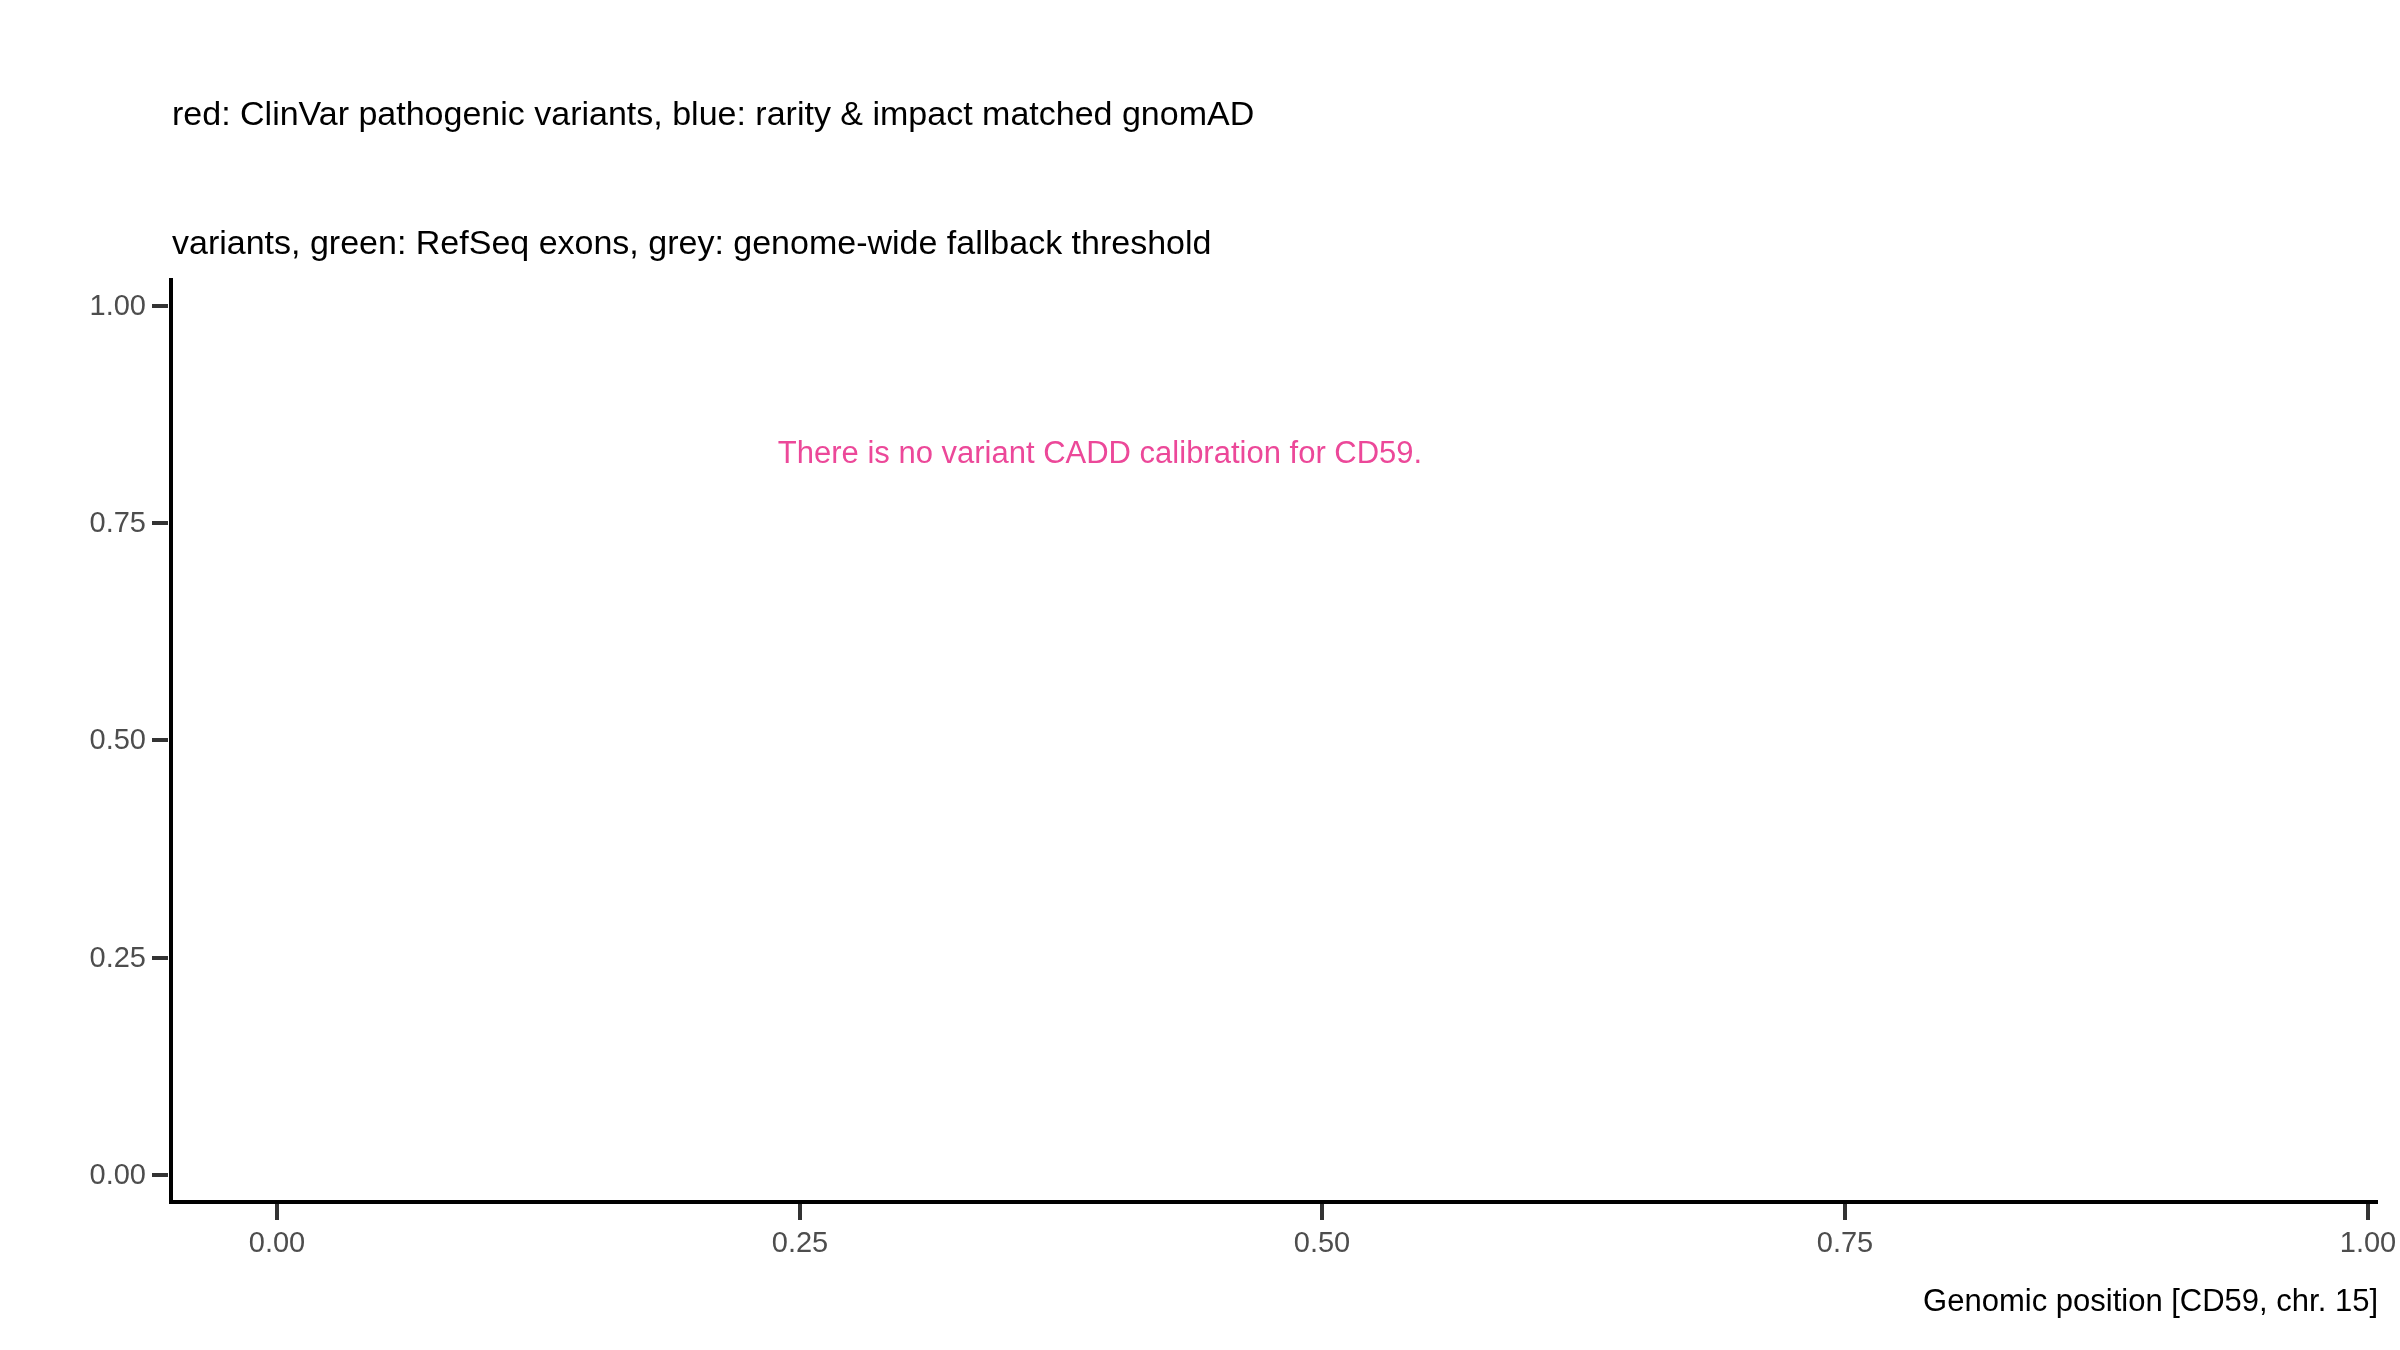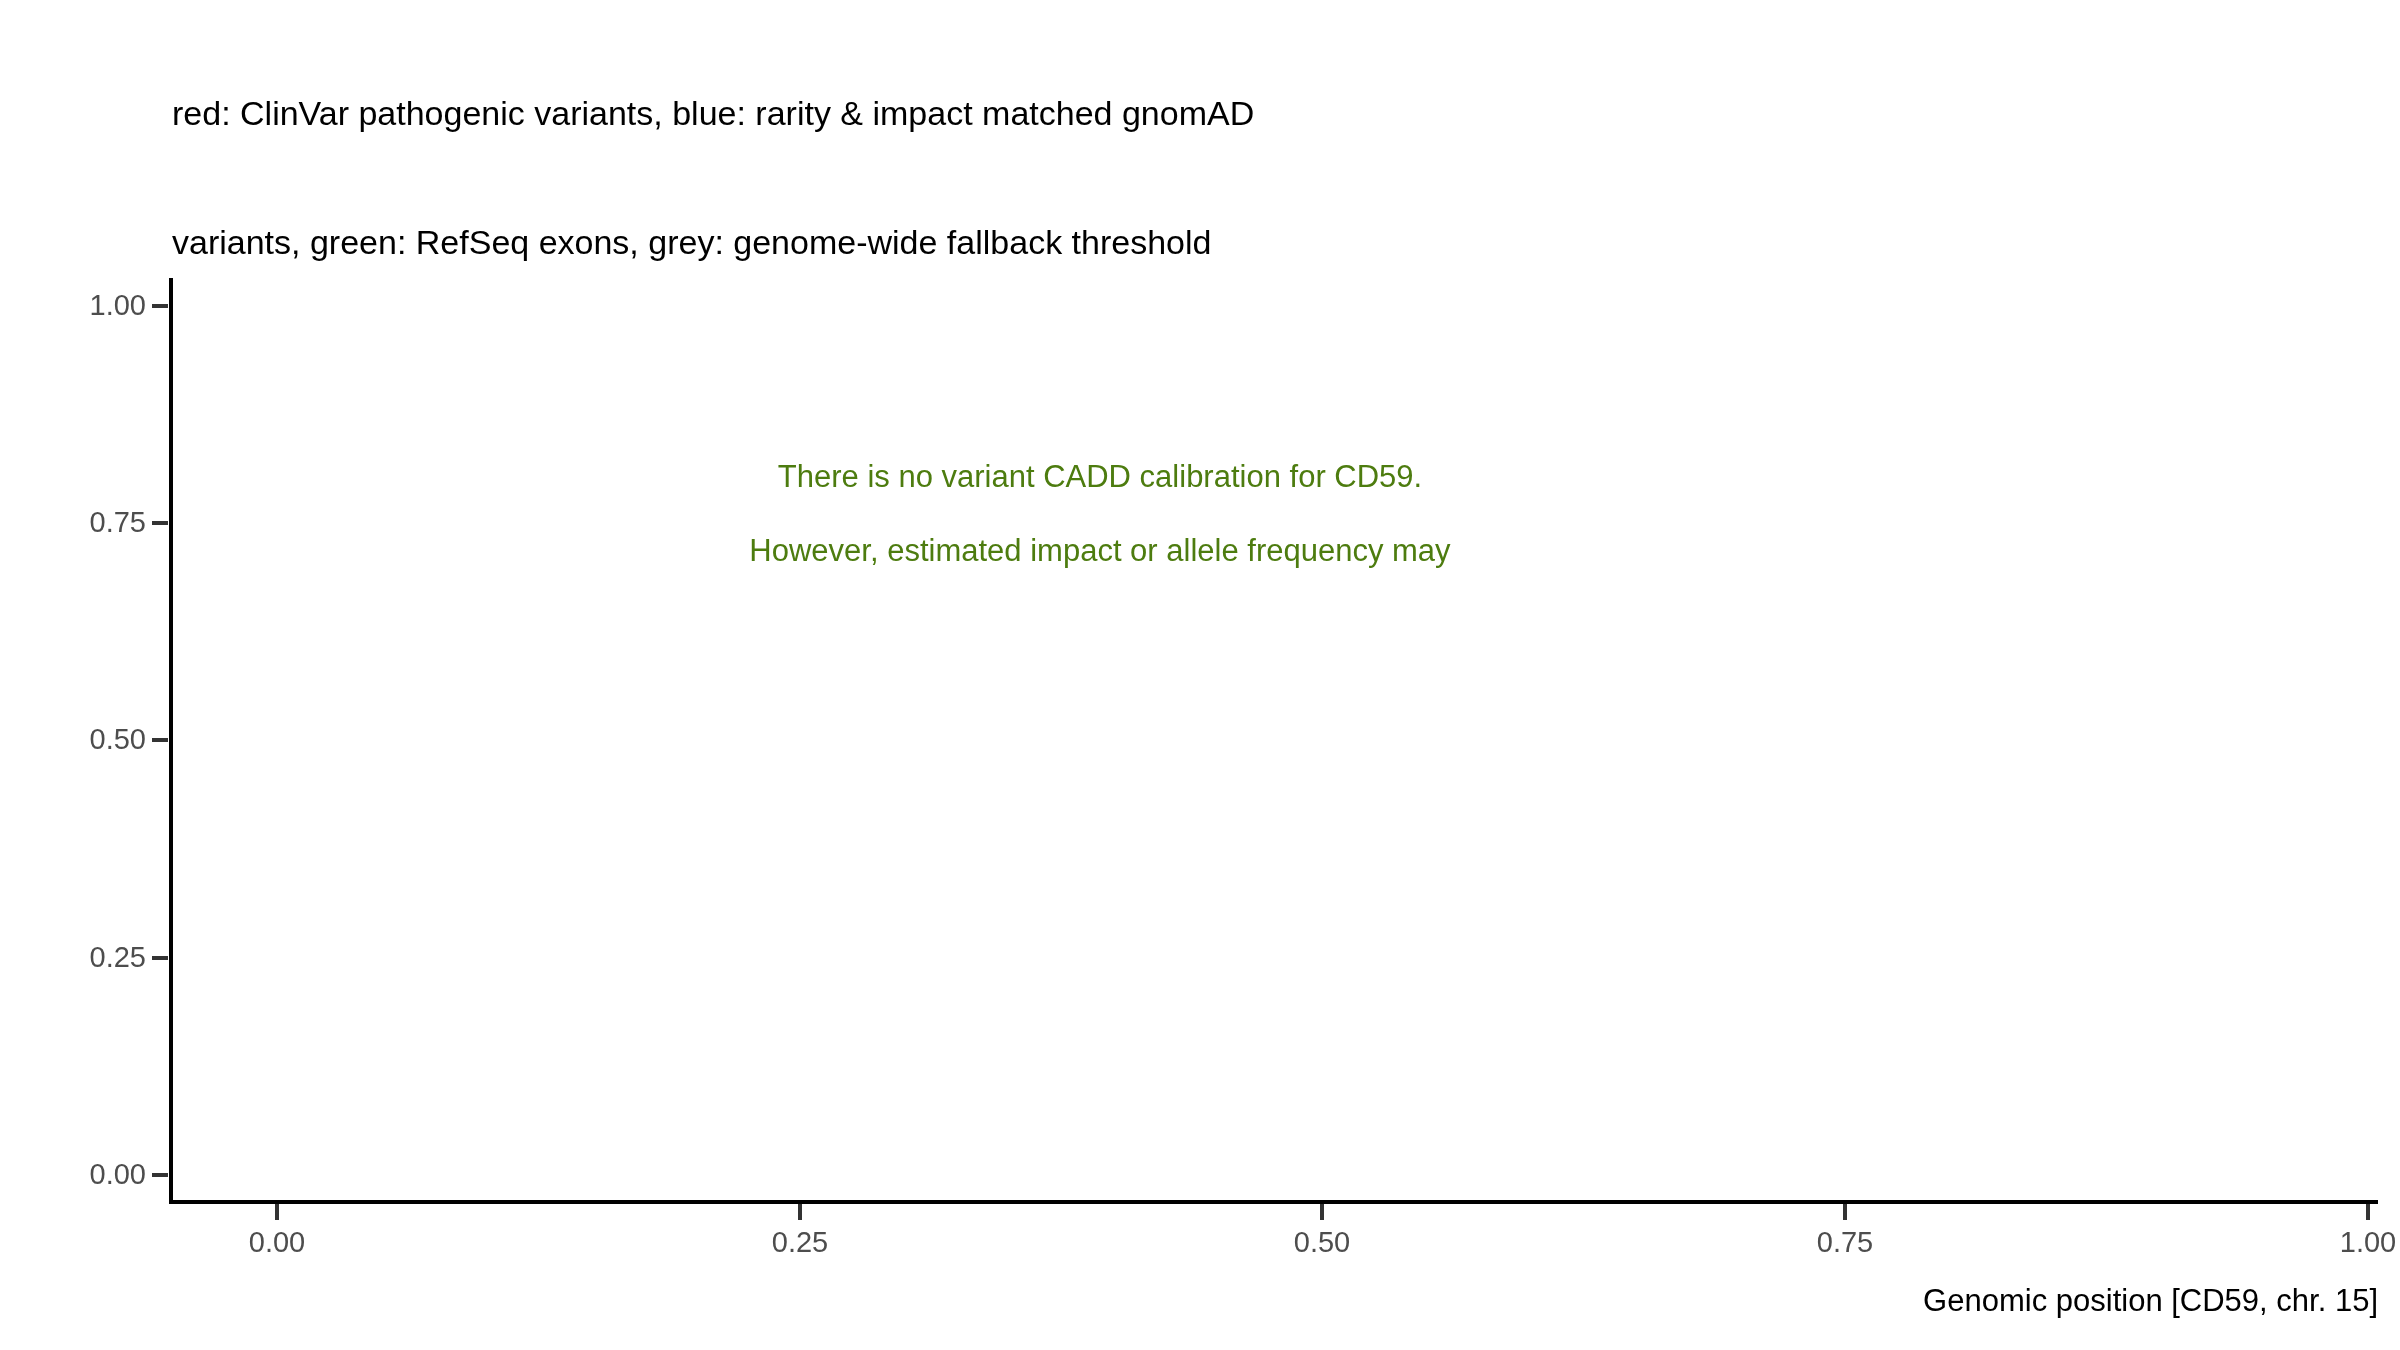--- a/index.html
+++ b/index.html
@@ -133,12 +133,12 @@
   #panel-annotation {
     position: absolute;
     left: 320px;
-    top: 440px;
+    top: 416px;
     width: 1560px;
     text-align: center;
     font-size: 31px;
     line-height: 74px;
-    color: #4d7c0f;
+    color: #ec4899;
   }
   #panel-annotation .annot-line { display: block; white-space: nowrap; }
 </style>

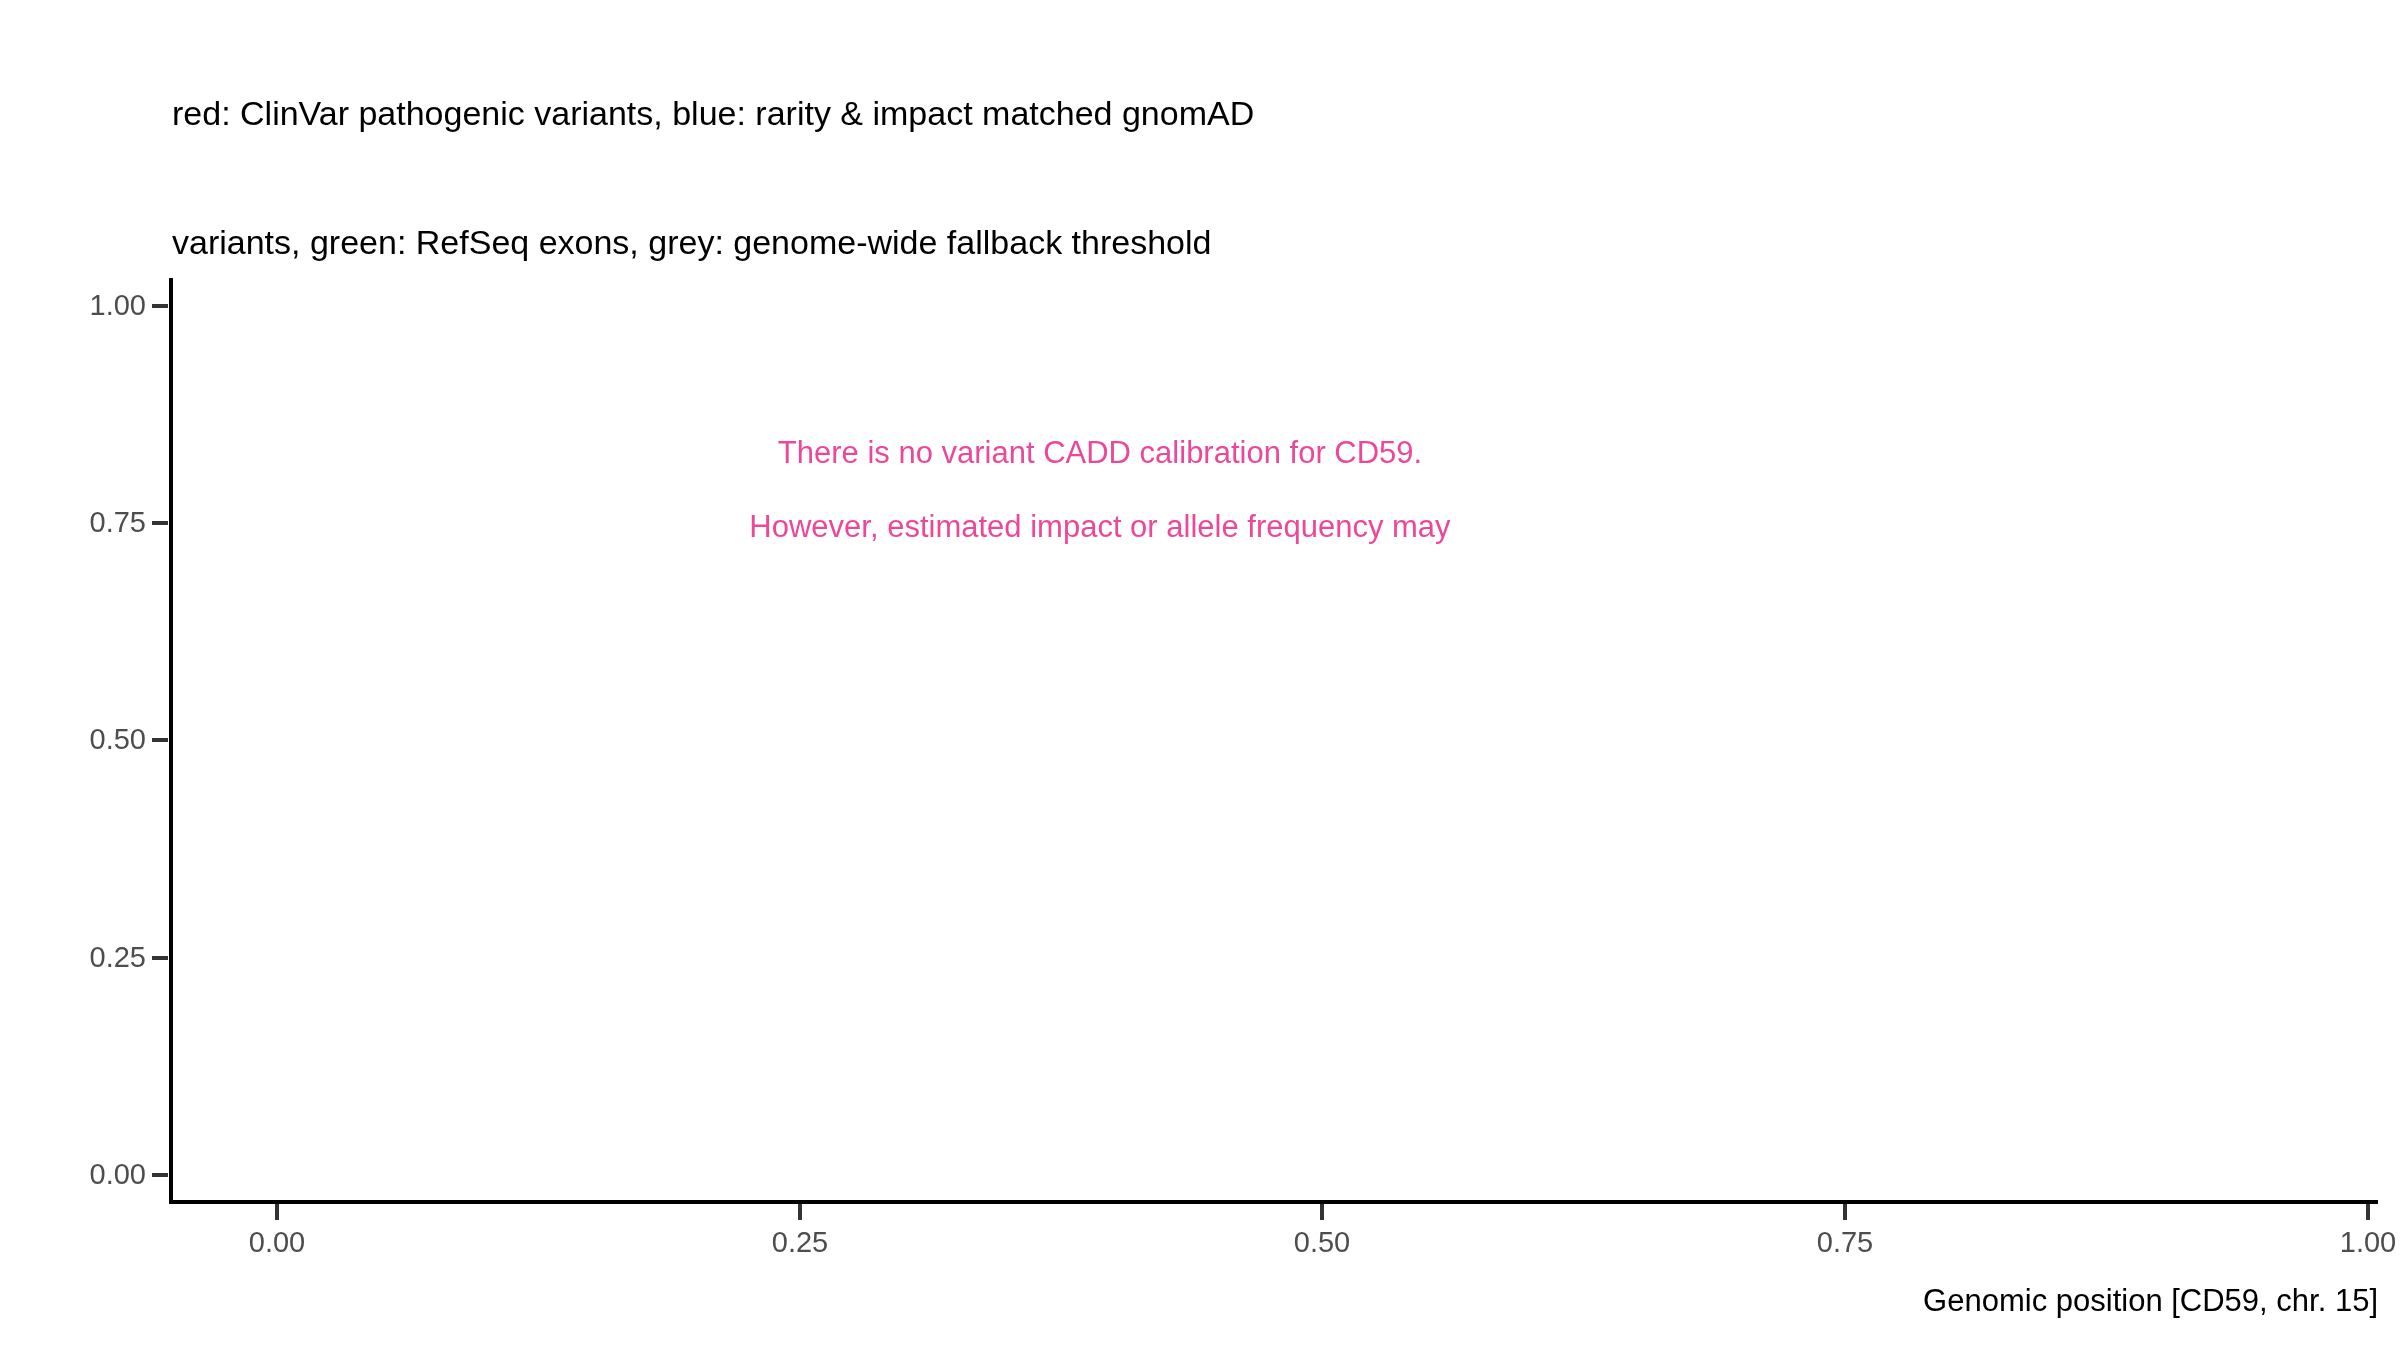--- a/index.html
+++ b/index.html
@@ -181,7 +181,6 @@
 
 <div id="panel-annotation">
   <span class="annot-line">There is no variant CADD calibration for CD59.</span>
-  <span class="annot-line">However, estimated impact or allele frequency may</span>
 </div>
 
 <div class="x-tick" style="left:277px;">

